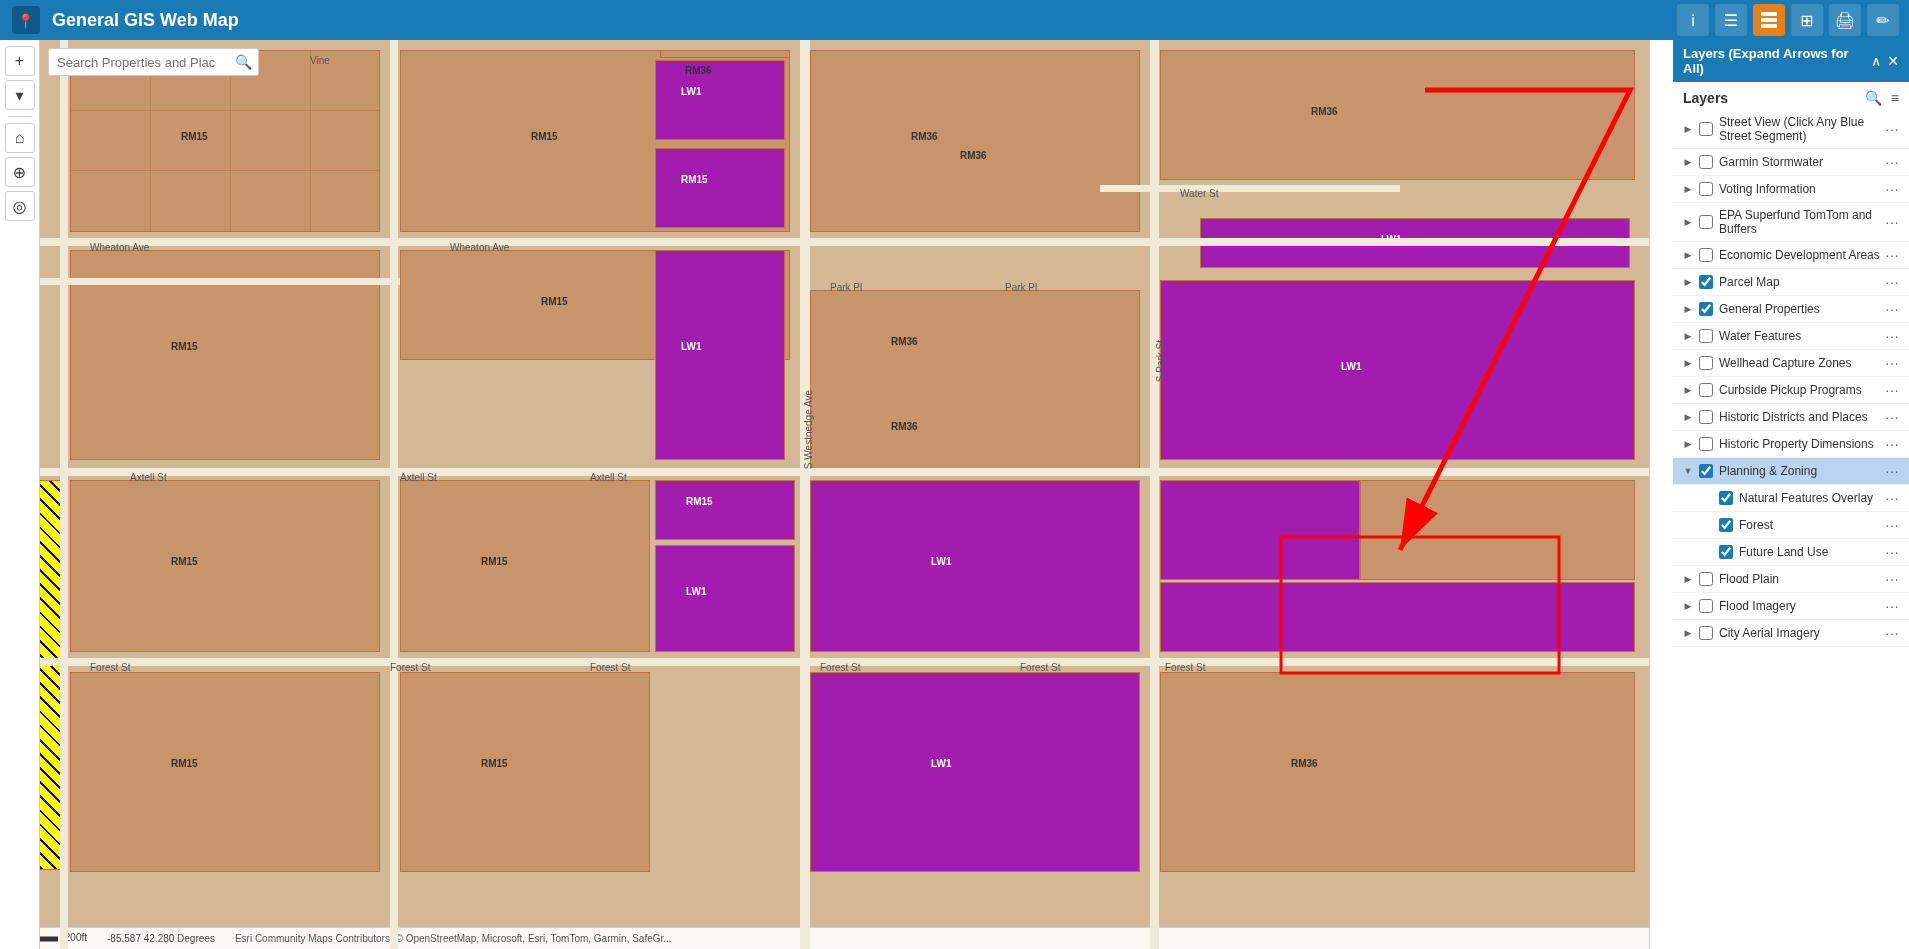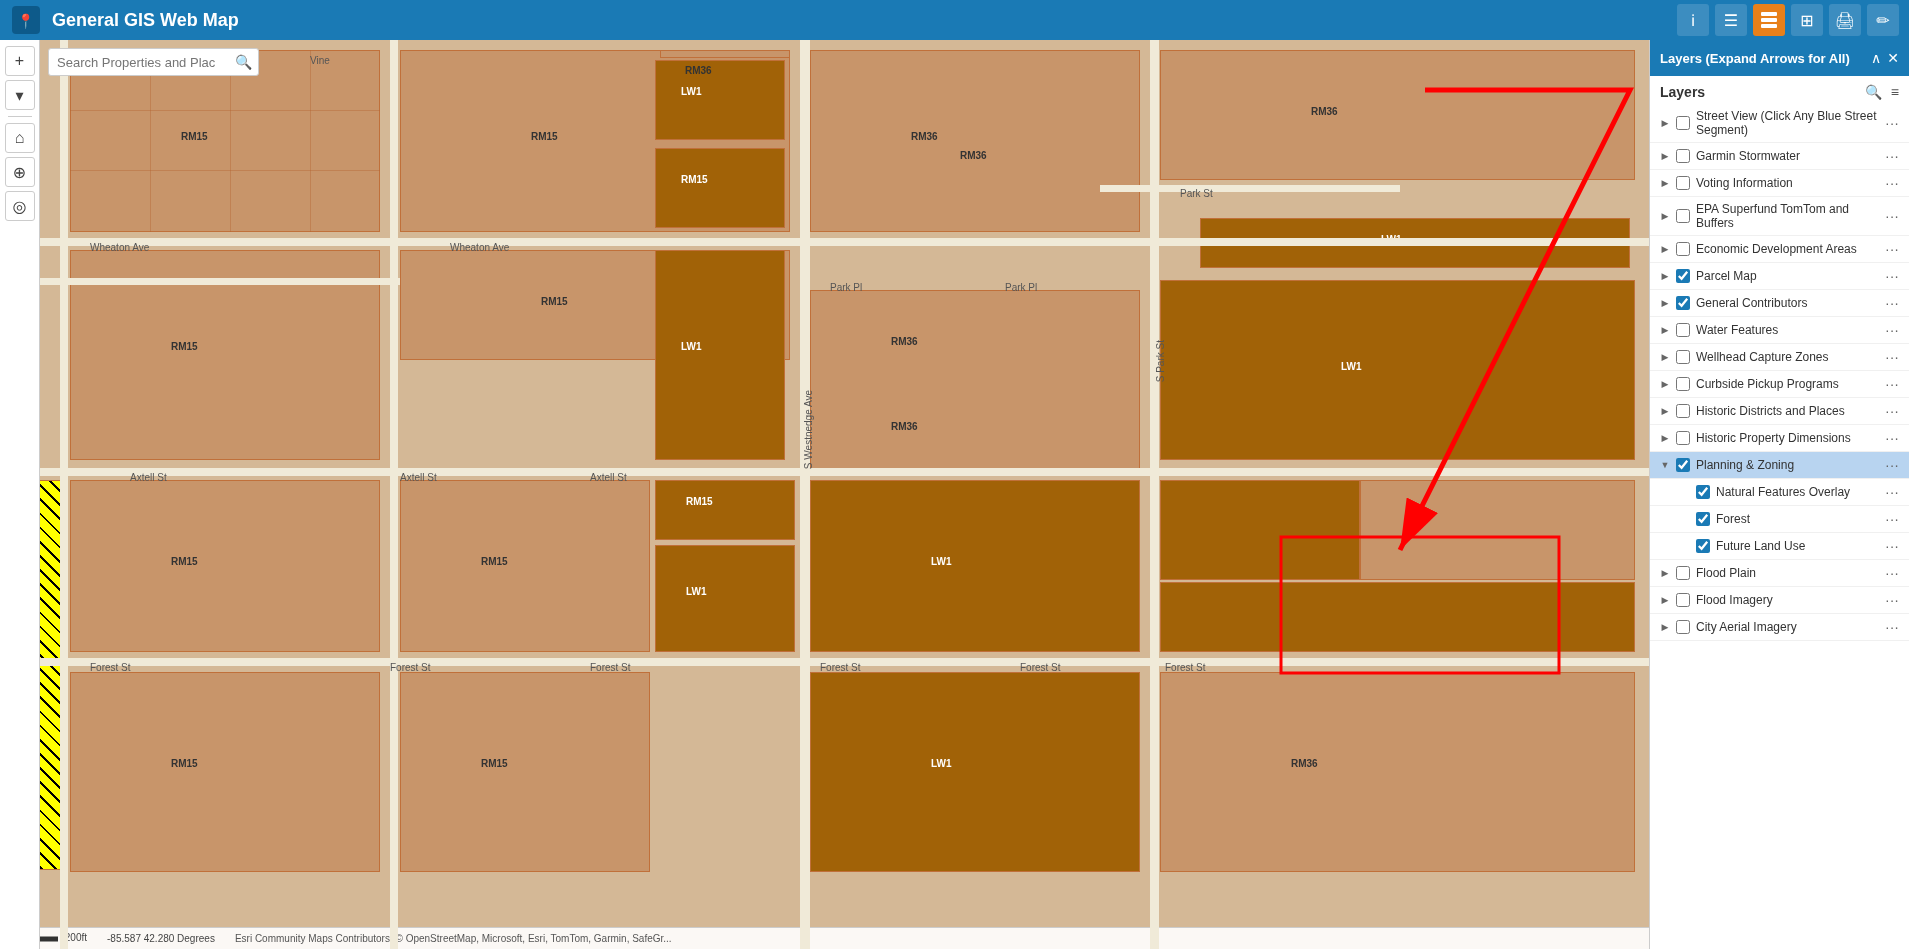--- a/index.html
+++ b/index.html
@@ -174,6 +174,7 @@
       border-left: 1px solid #ccc;
       display: flex;
       flex-direction: column;
+      padding-left: 23px;
     }
 
     #panel-header {

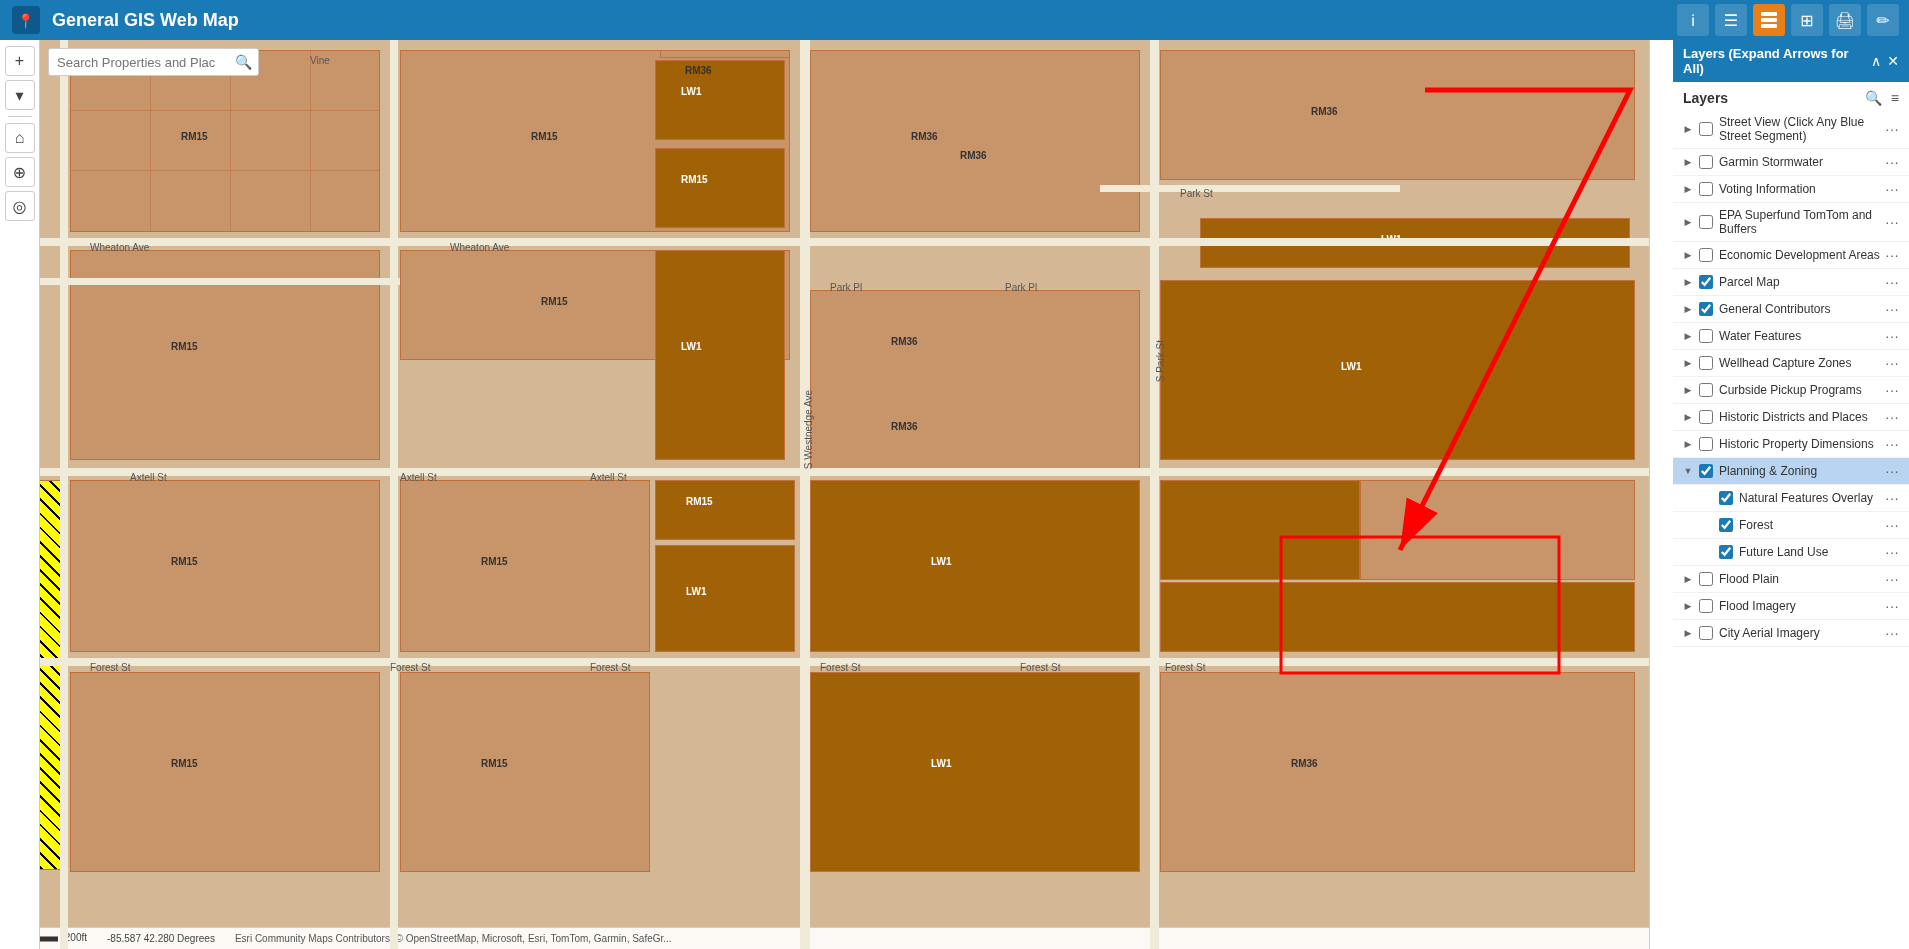--- a/index.html
+++ b/index.html
@@ -138,7 +138,7 @@
       border: 1px solid #c0703a;
     }
     .parcel-tan { background: #c8956a; }
-    .parcel-magenta { background: #a16207; }
+    .parcel-magenta { background: #a21caf; }
     .parcel-yellow-stripe {
       background: repeating-linear-gradient(
         45deg,

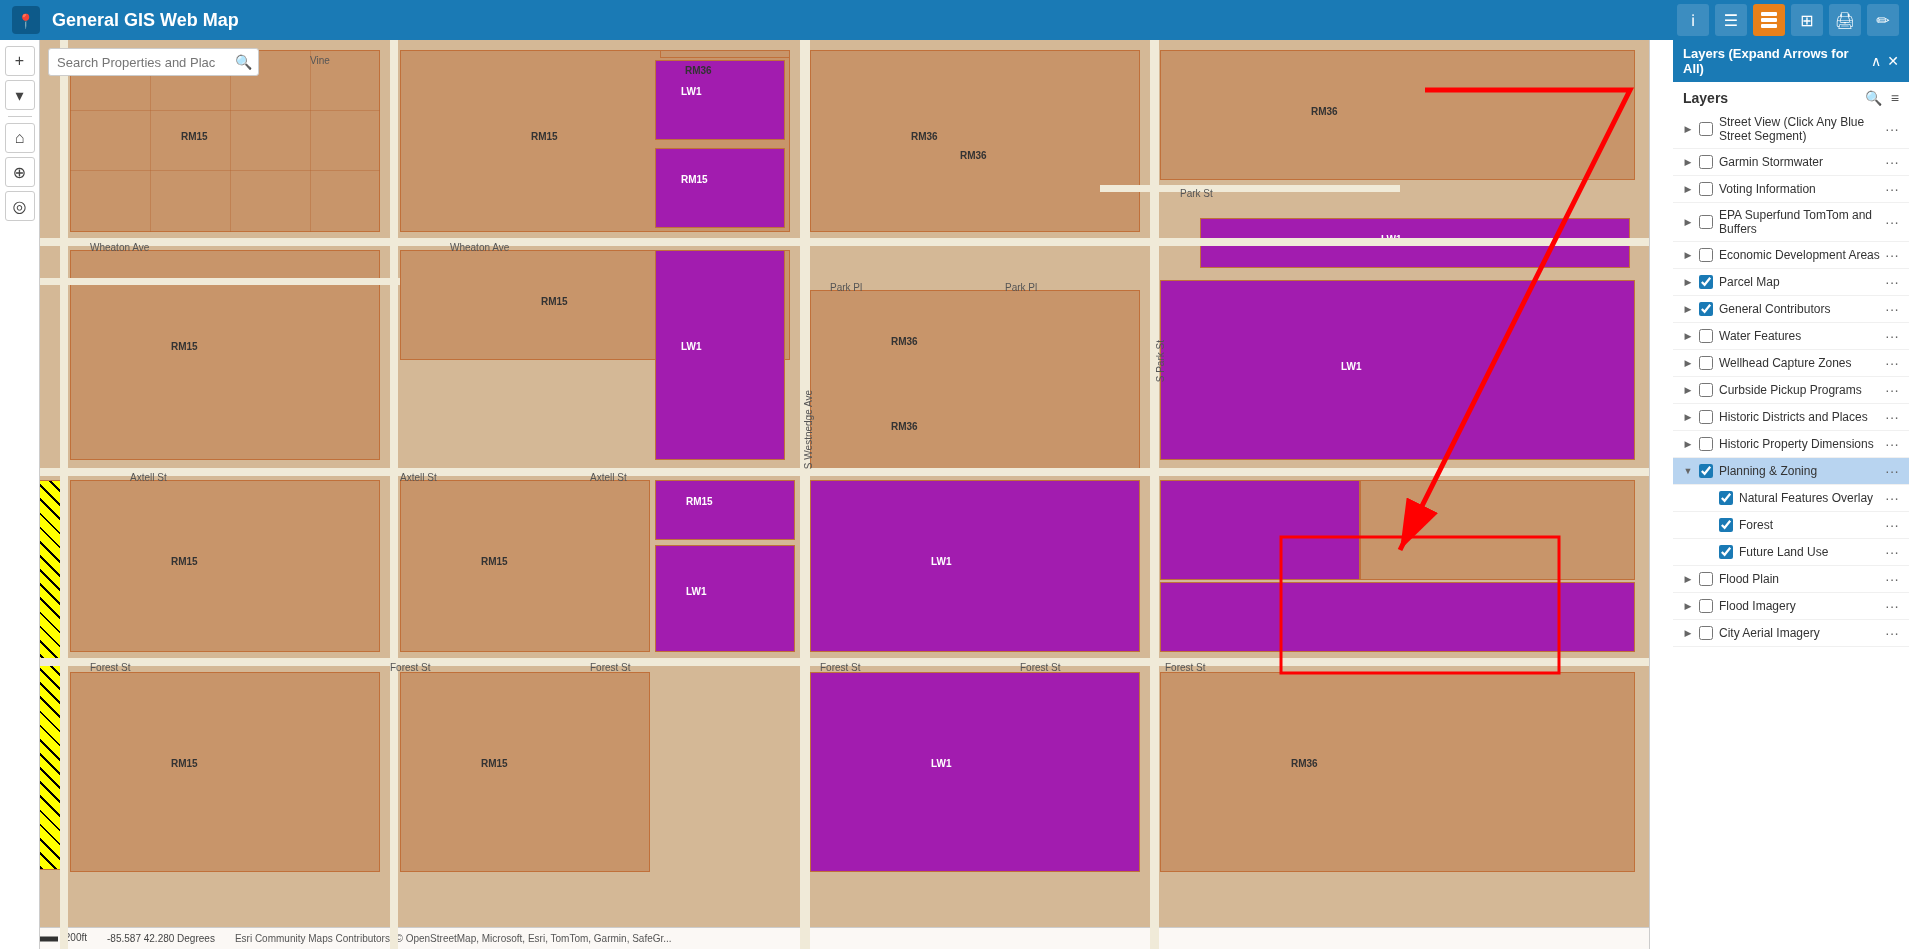--- a/index.html
+++ b/index.html
@@ -456,7 +456,7 @@
     <span class="road-label" style="position:absolute;left:1020px;top:622px;z-index:5;">Forest St</span>
     <span class="road-label" style="position:absolute;left:1165px;top:622px;z-index:5;">Forest St</span>
     <span class="road-label" style="position:absolute;left:310px;top:15px;z-index:5;">Vine</span>
-    <span class="road-label" style="position:absolute;left:1180px;top:148px;z-index:5;">Park St</span>
+    <span class="road-label" style="position:absolute;left:1180px;top:148px;z-index:5;">Water St</span>
     <span class="road-label" style="position:absolute;left:830px;top:242px;z-index:5;">Park Pl</span>
     <span class="road-label" style="position:absolute;left:1005px;top:242px;z-index:5;">Park Pl</span>
 

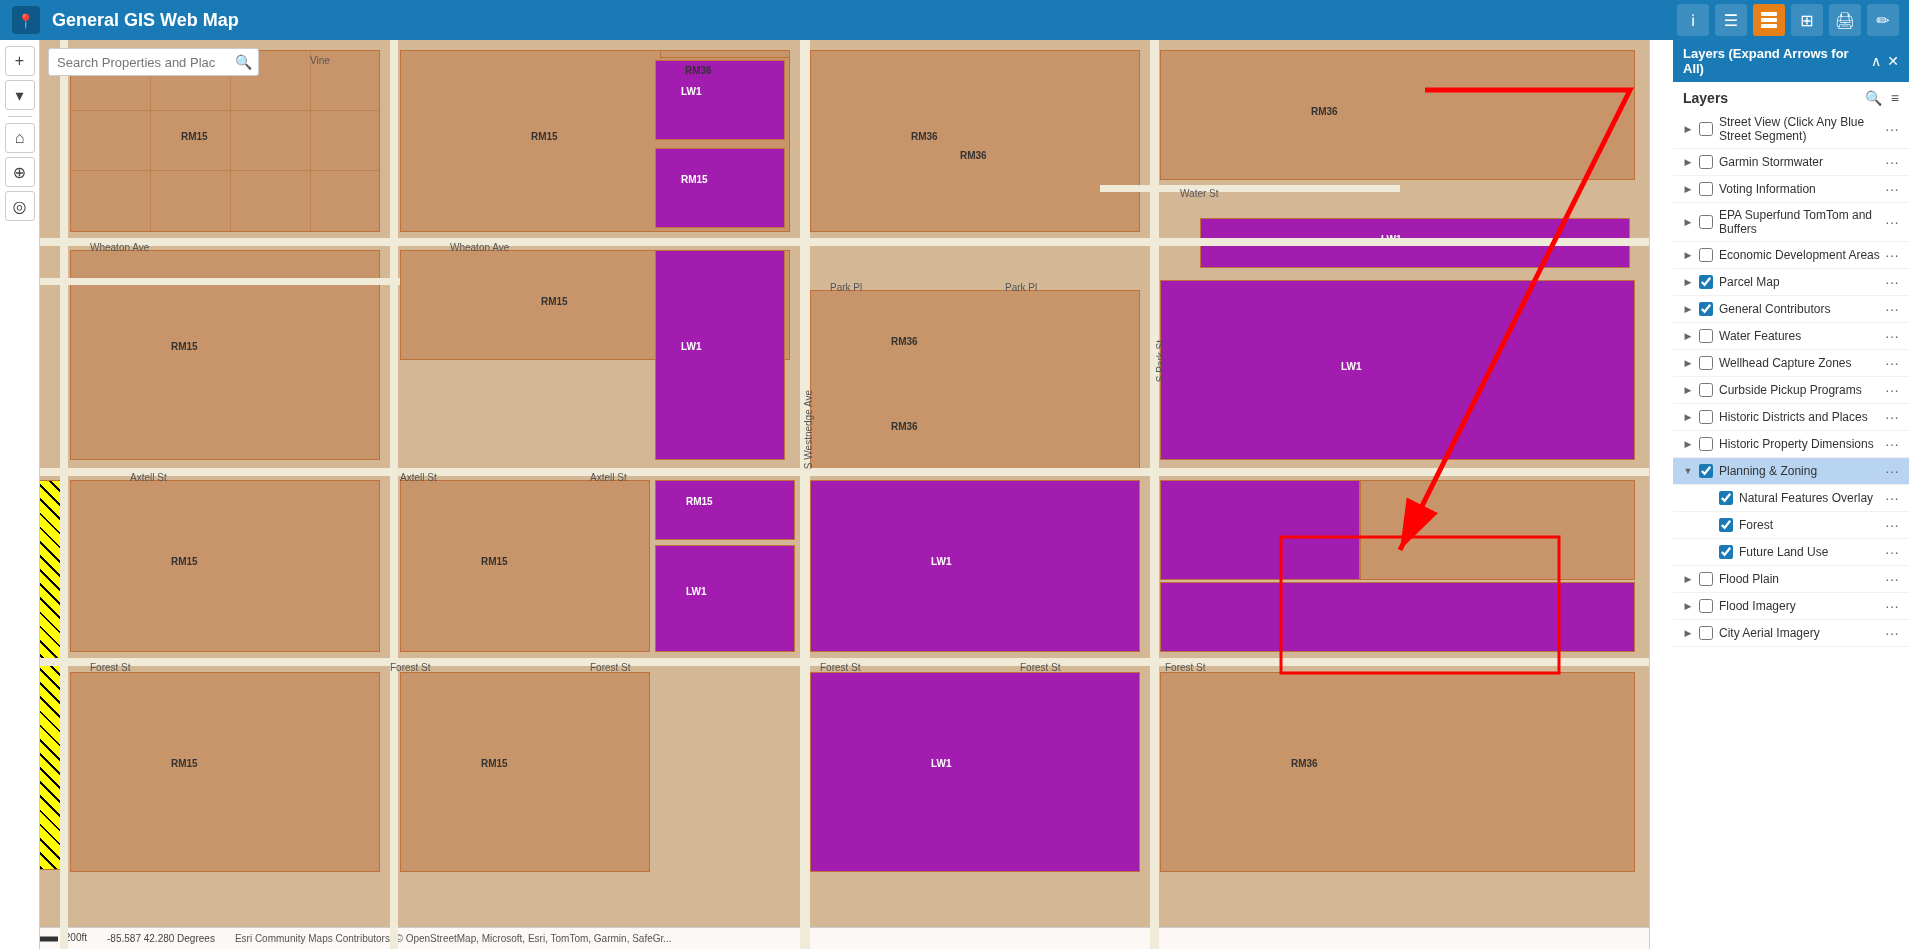--- a/index.html
+++ b/index.html
@@ -576,7 +576,7 @@
         <div class="layer-item">
           <span class="layer-expand" style="visibility: visible;">▶</span>
           <input type="checkbox" class="layer-checkbox" checked="" style="accent-color: rgb(26, 122, 181);">
-          <span class="layer-name">General Contributors</span>
+          <span class="layer-name">General Properties</span>
           <span class="layer-dots">···</span>
         </div>
         <div class="layer-item">

